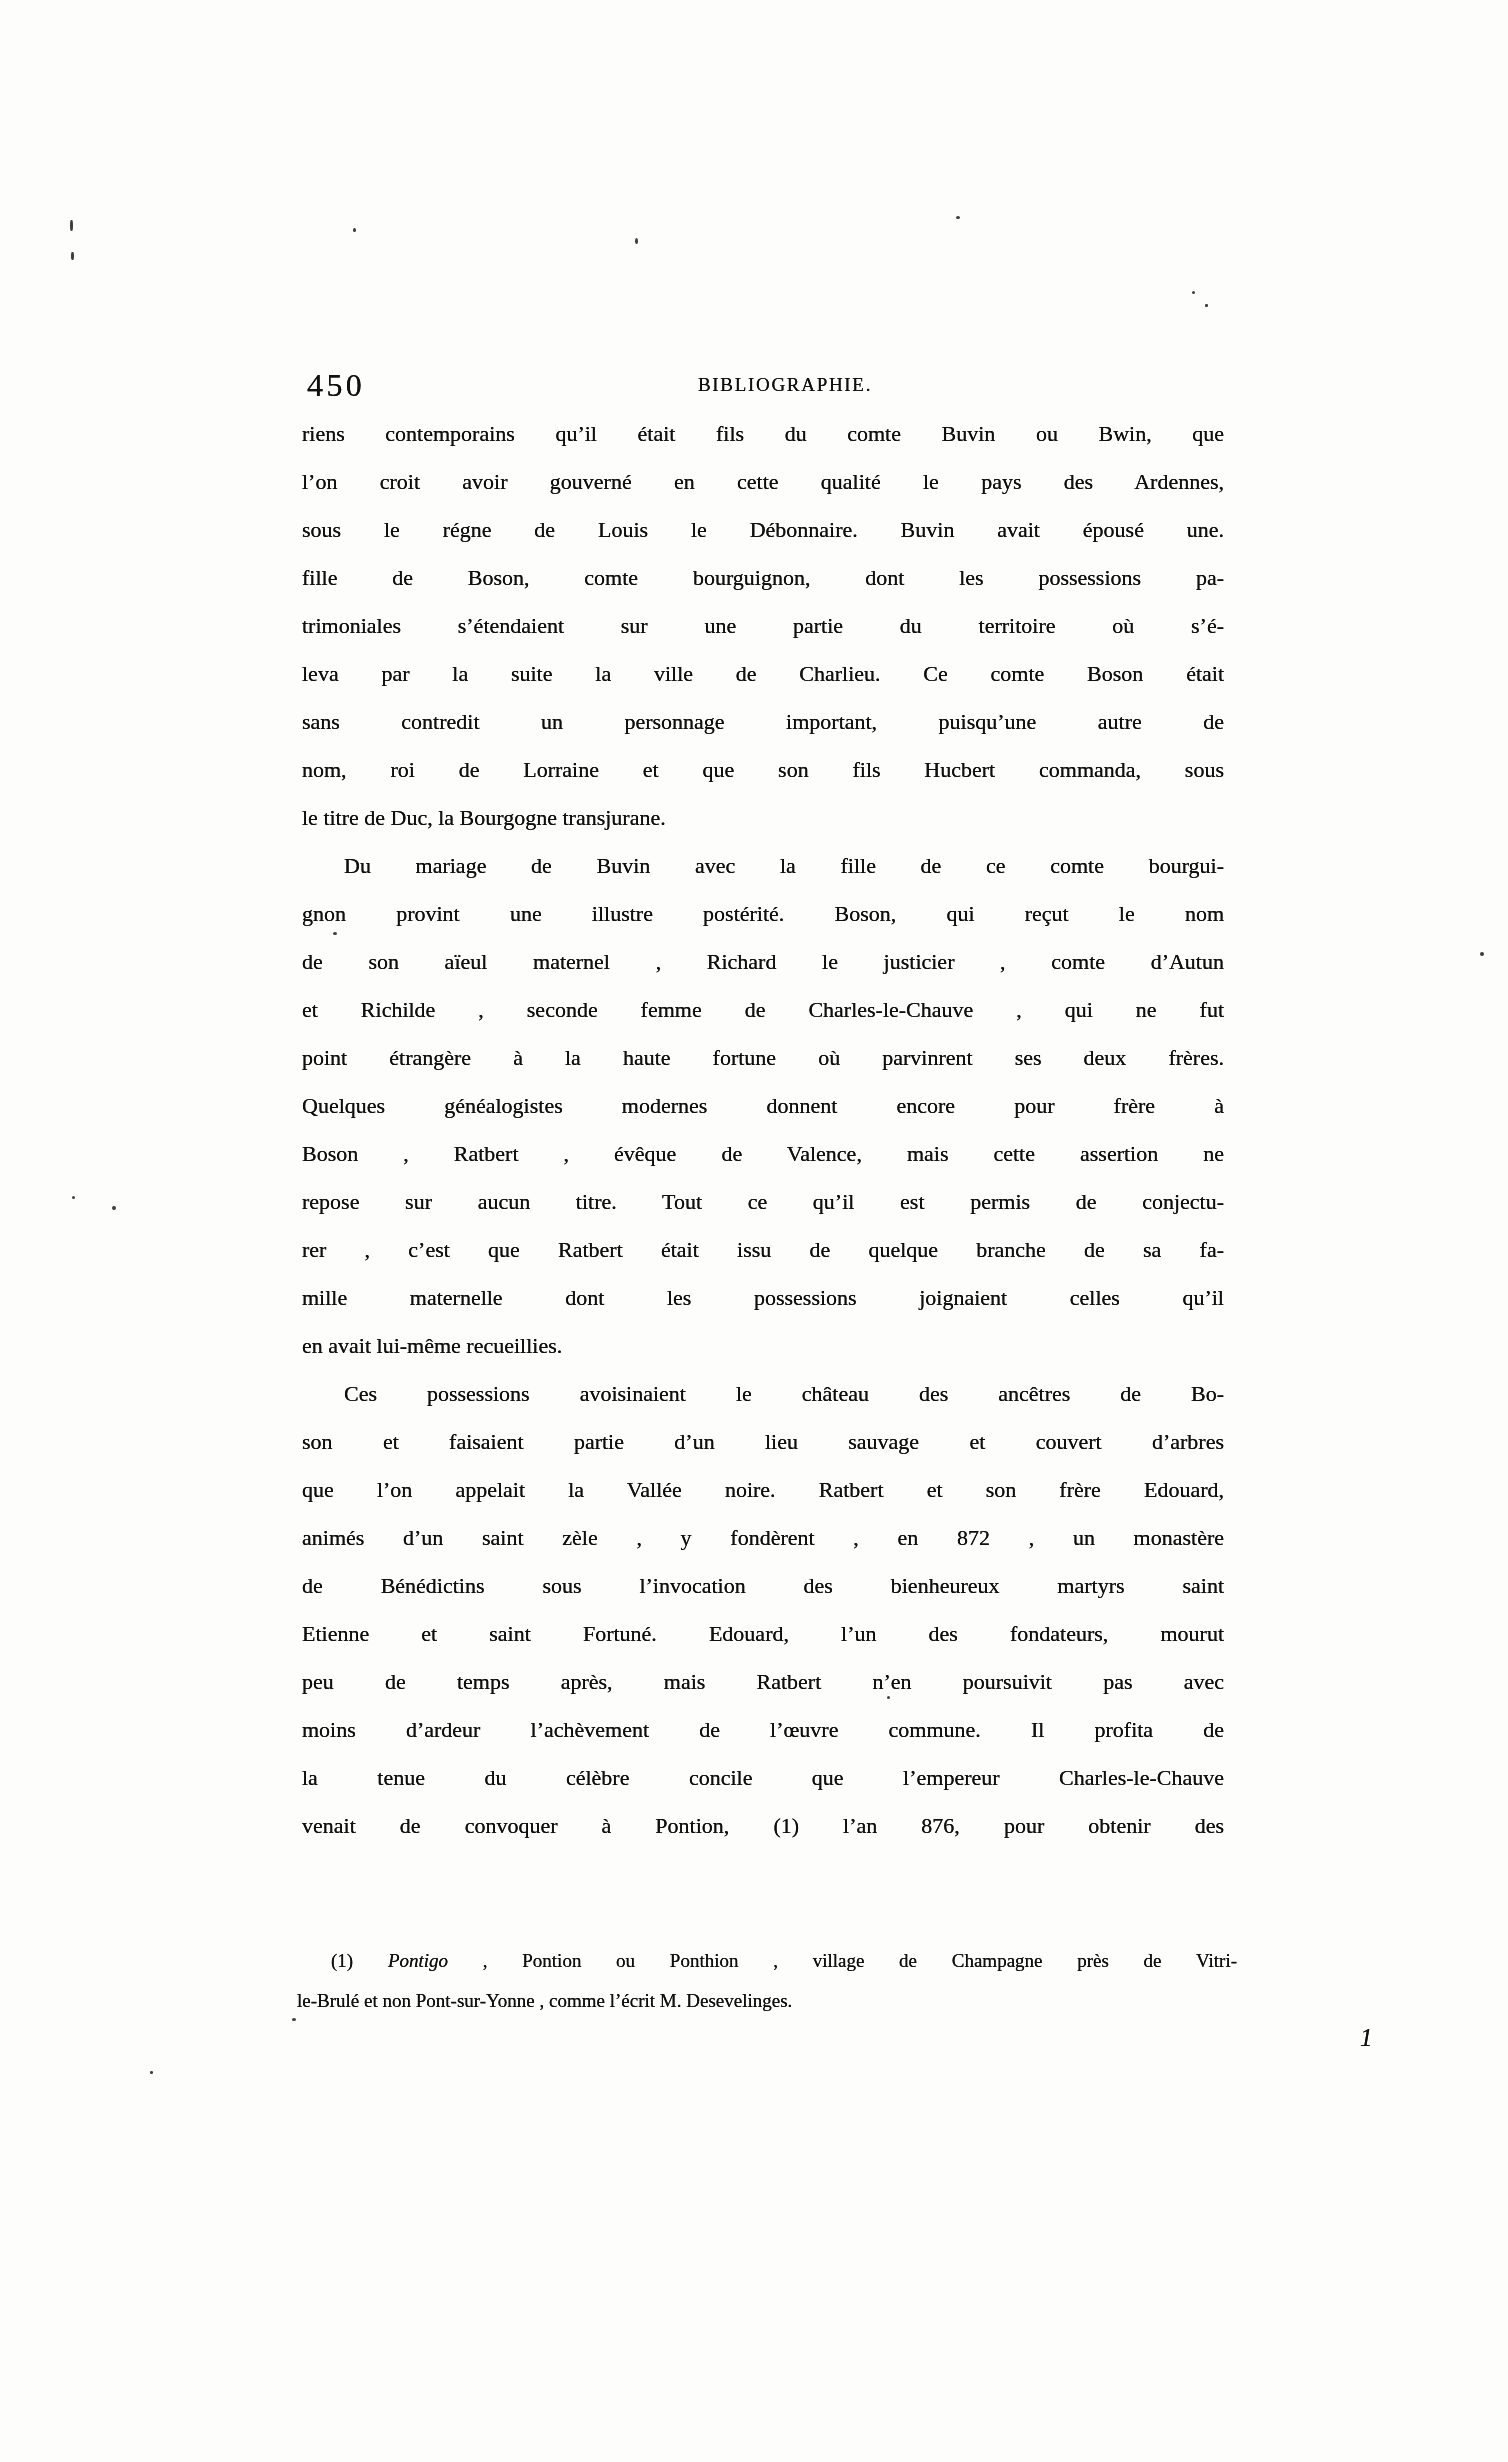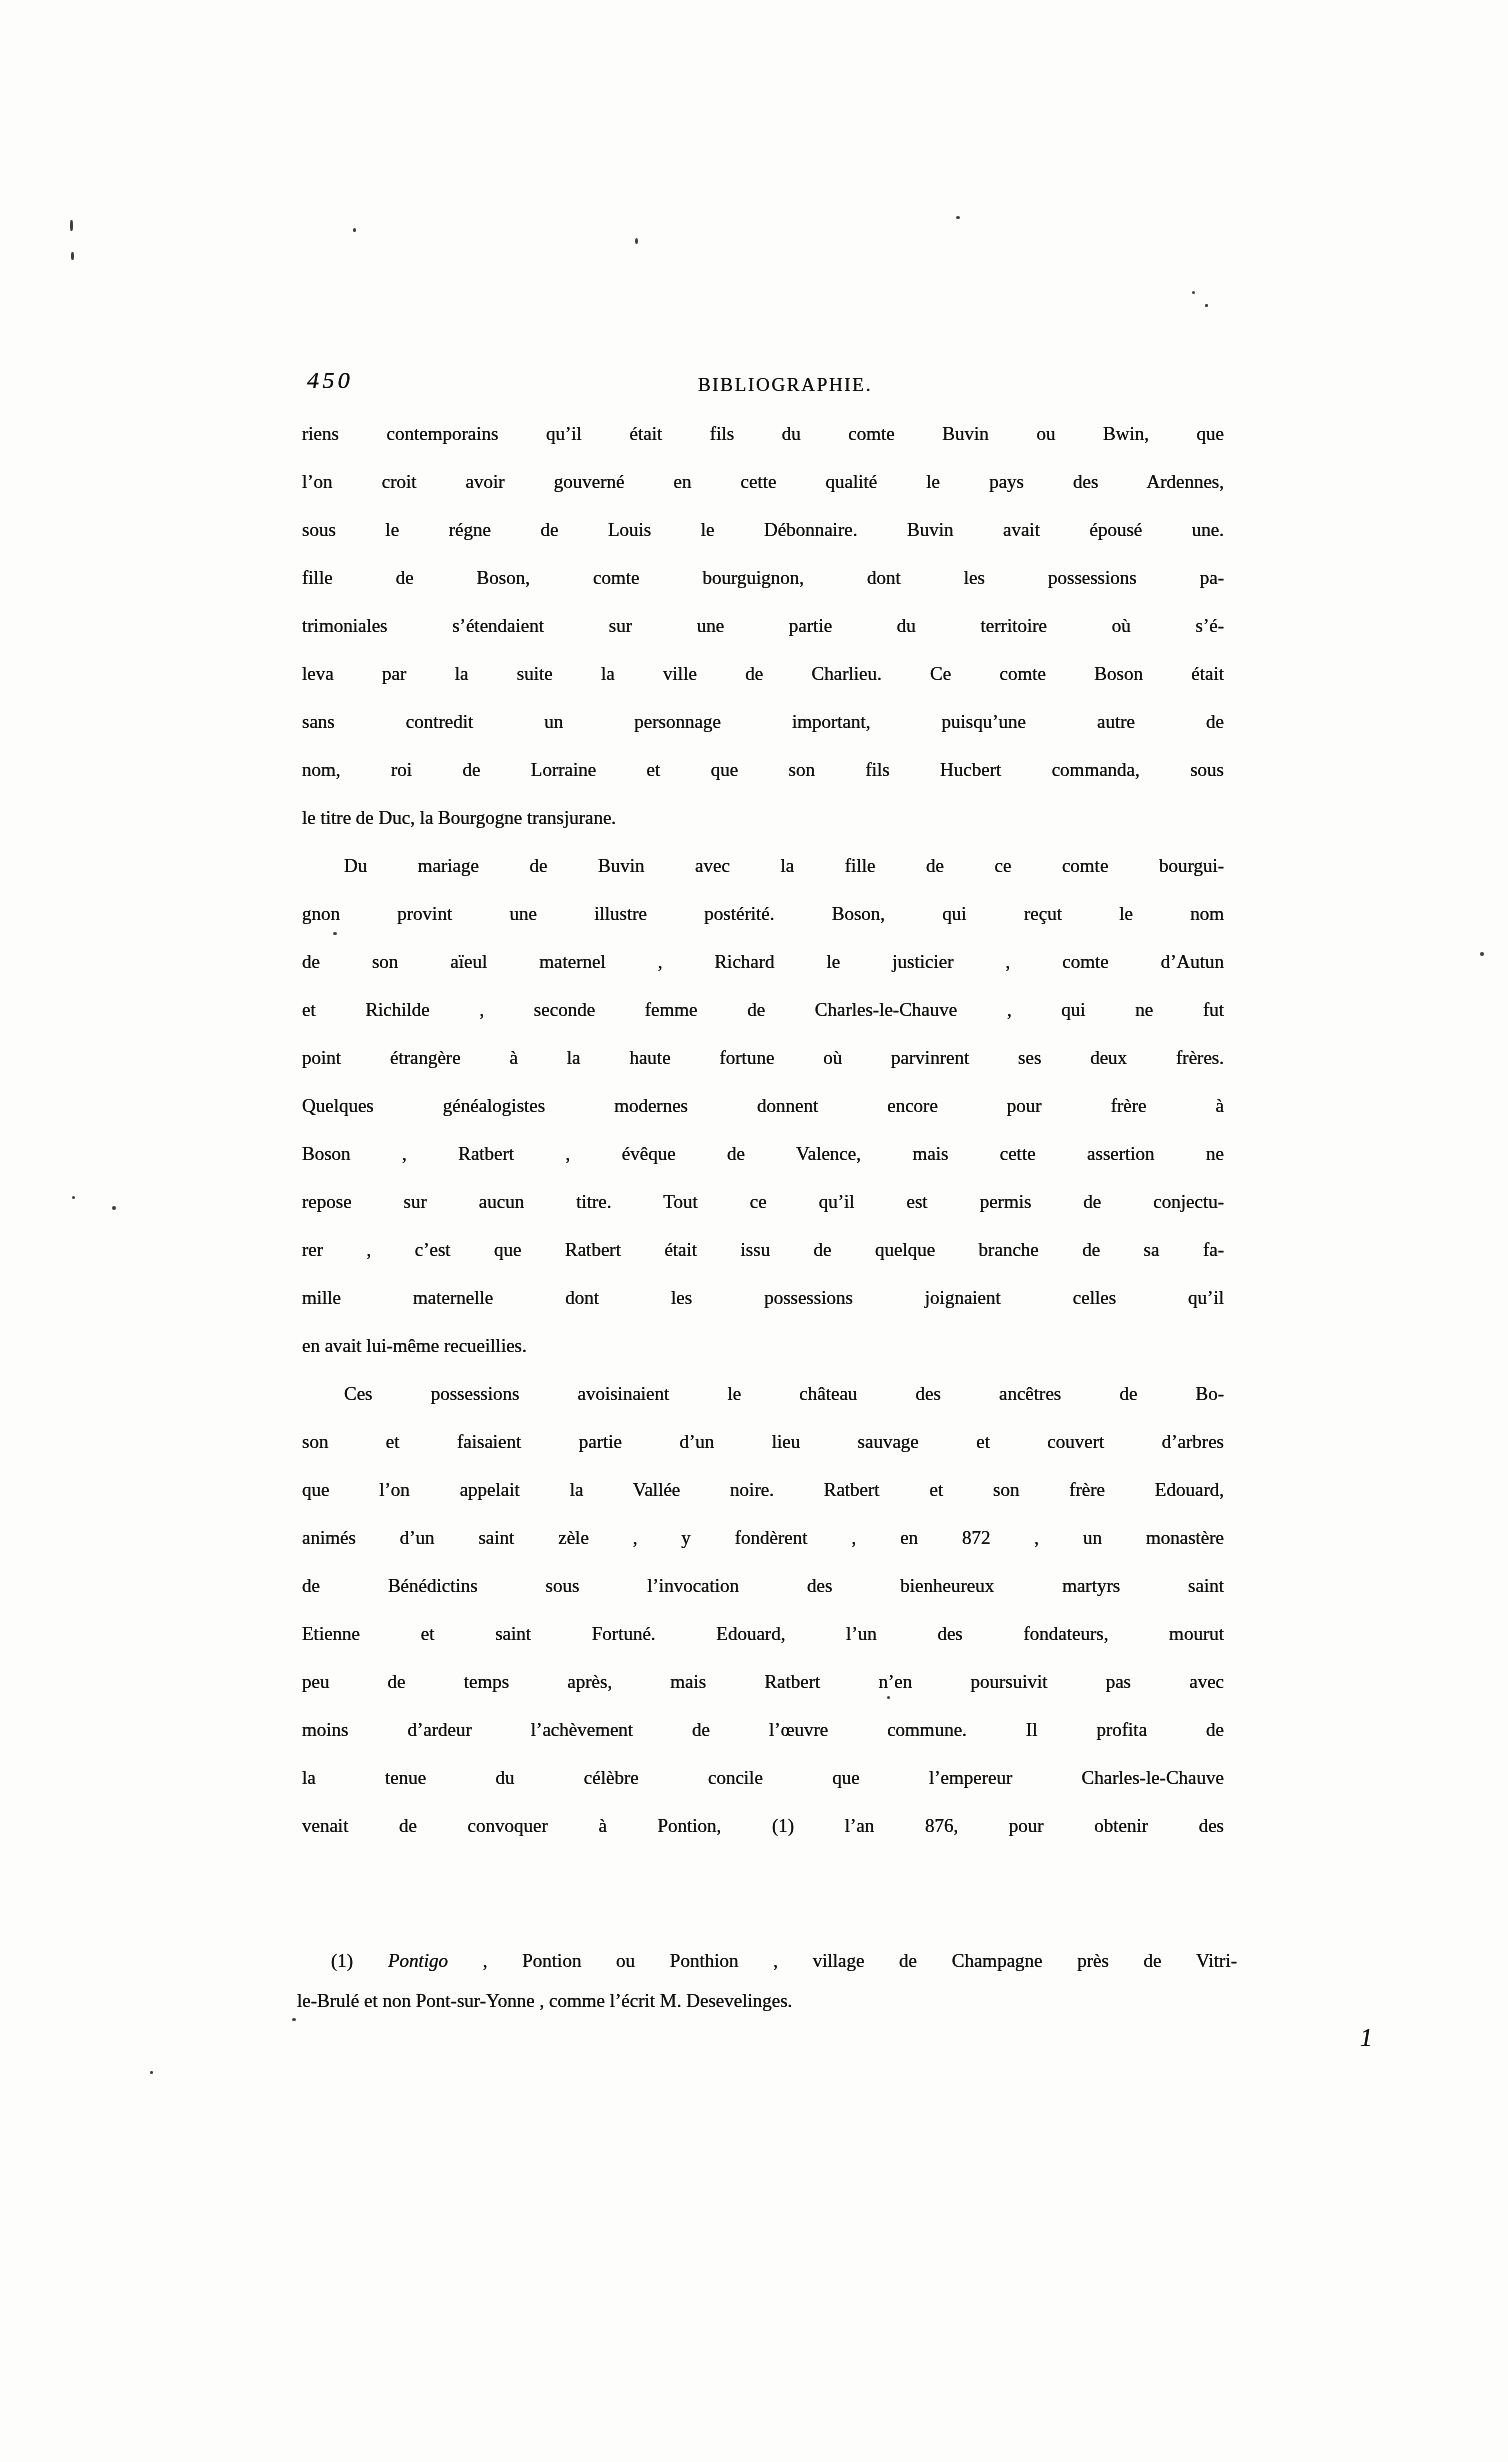--- a/index.html
+++ b/index.html
@@ -23,9 +23,8 @@
   }
   .pagenum {
     position: absolute; left: 5px; top: 0;
-    font-size: 24px; letter-spacing: 3.4px;
+    font-size: 32px; letter-spacing: 3.4px;
     text-shadow: 0 0 0.5px currentColor;
-    font-style: italic;
   }
   .running {
     position: absolute; left: 50%; top: 6.7px;

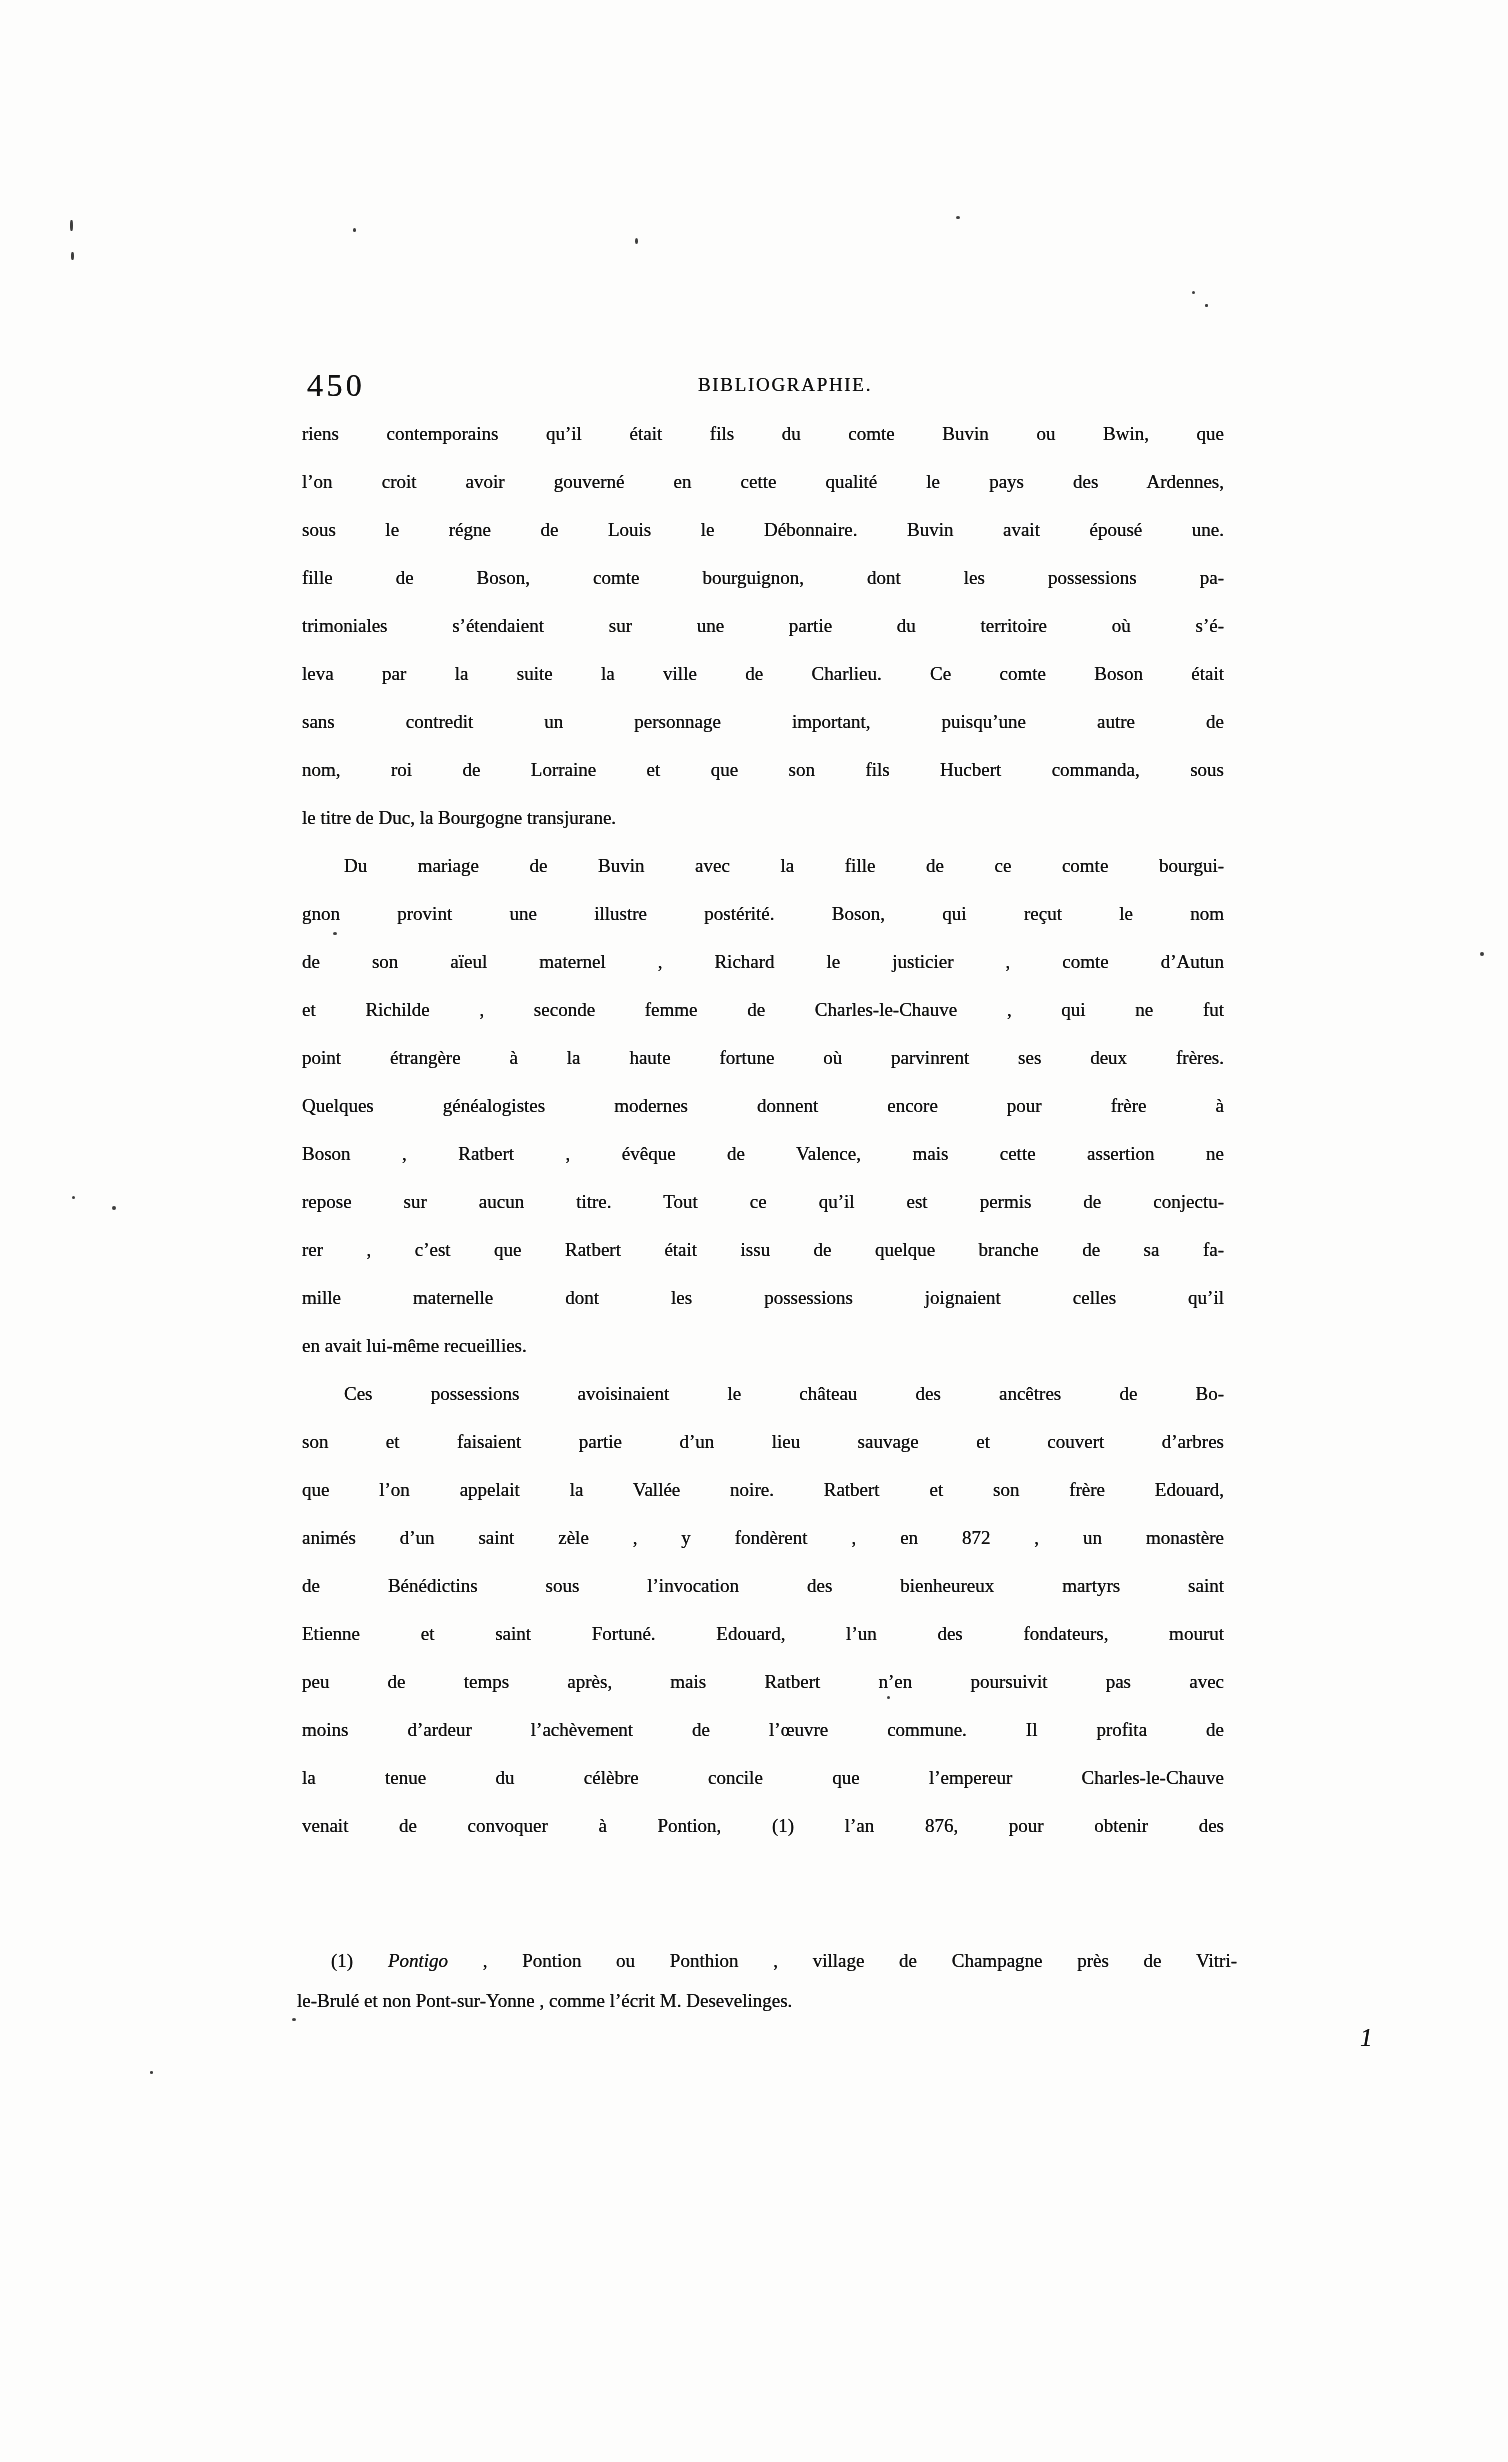--- a/index.html
+++ b/index.html
@@ -43,7 +43,7 @@
   .line {
     height: 48px;
     line-height: 48px;
-    font-size: 19px;
+    font-size: 22px;
     text-align: justify;
     text-align-last: justify;
     text-shadow: 0 0 0.6px currentColor;

